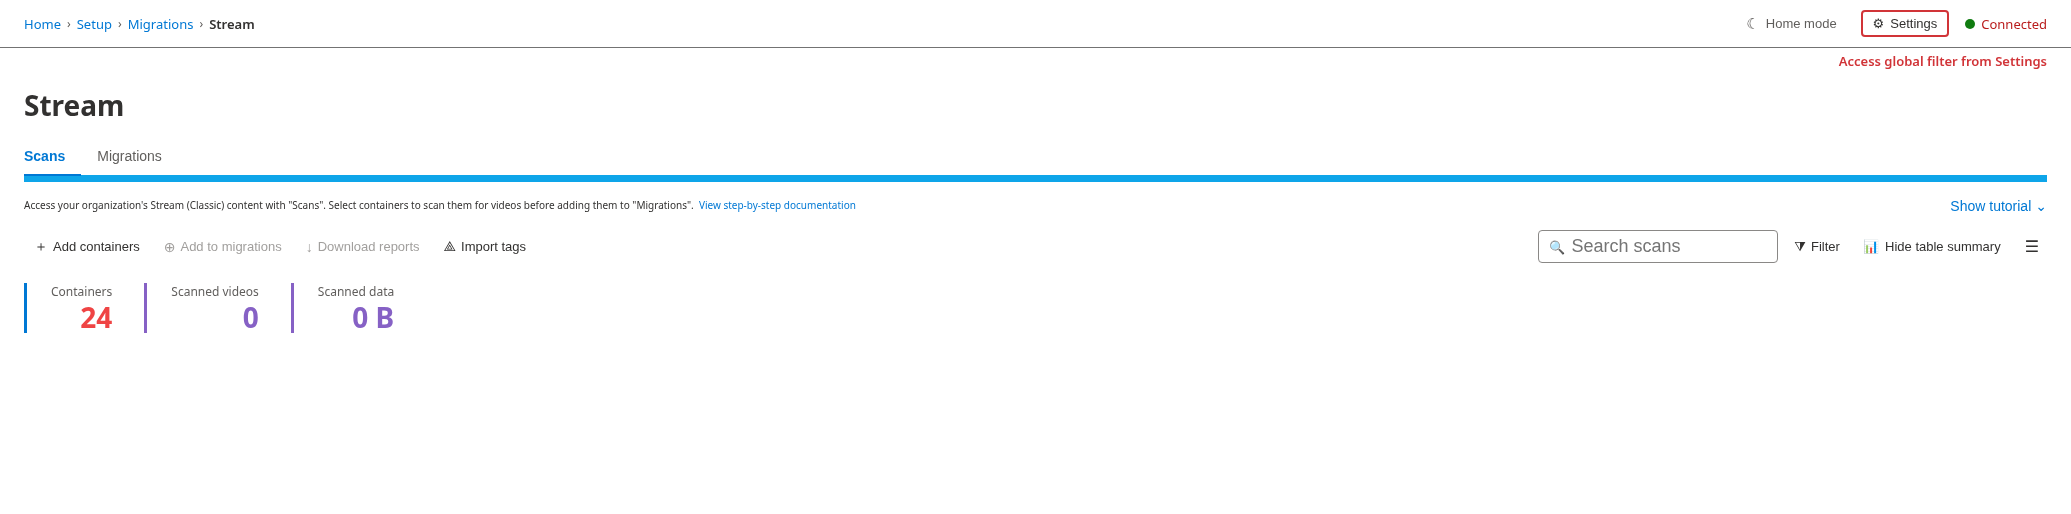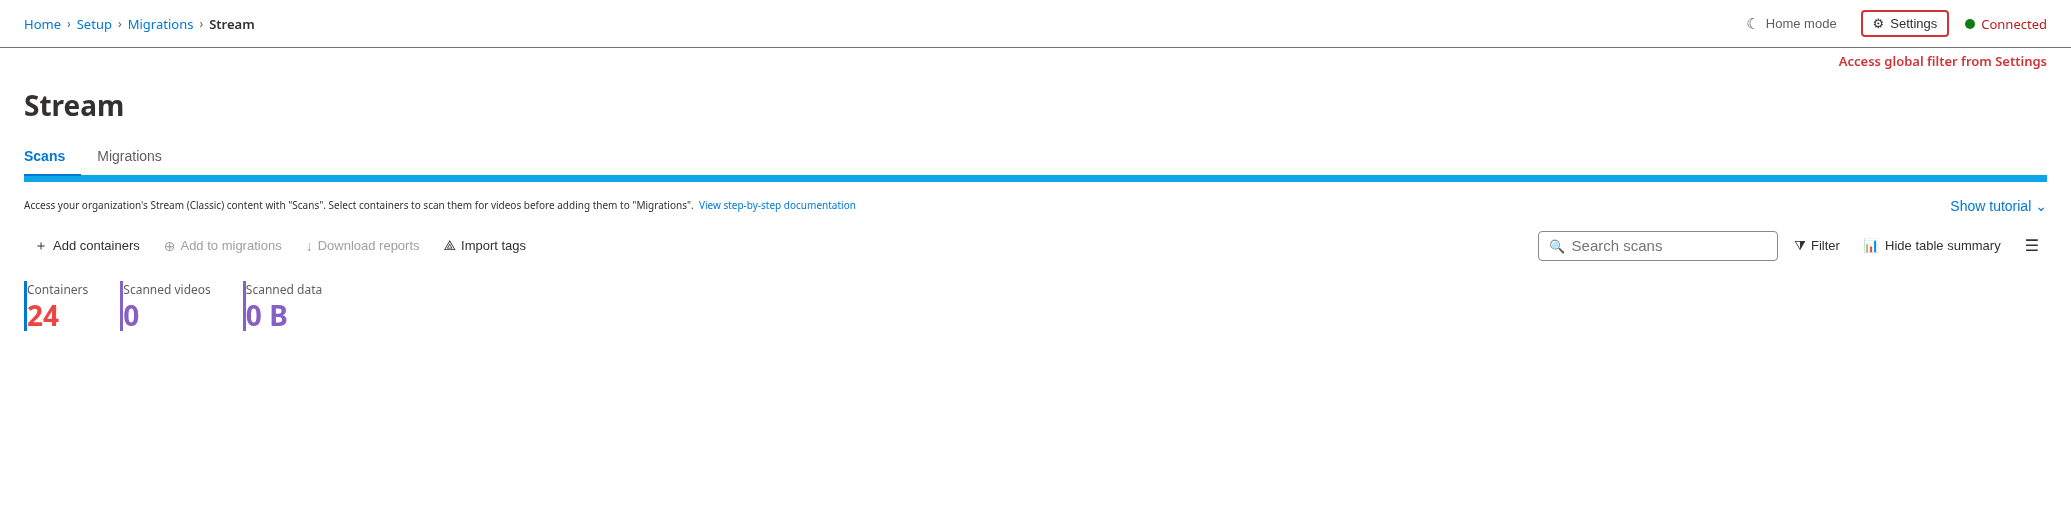--- a/index.html
+++ b/index.html
@@ -216,7 +216,7 @@
     .search-box input {
       border: none;
       outline: none;
-      font-size: 15px;
+      font-size: 18px;
       width: 100%;
       background: transparent;
       color: #0369a1;

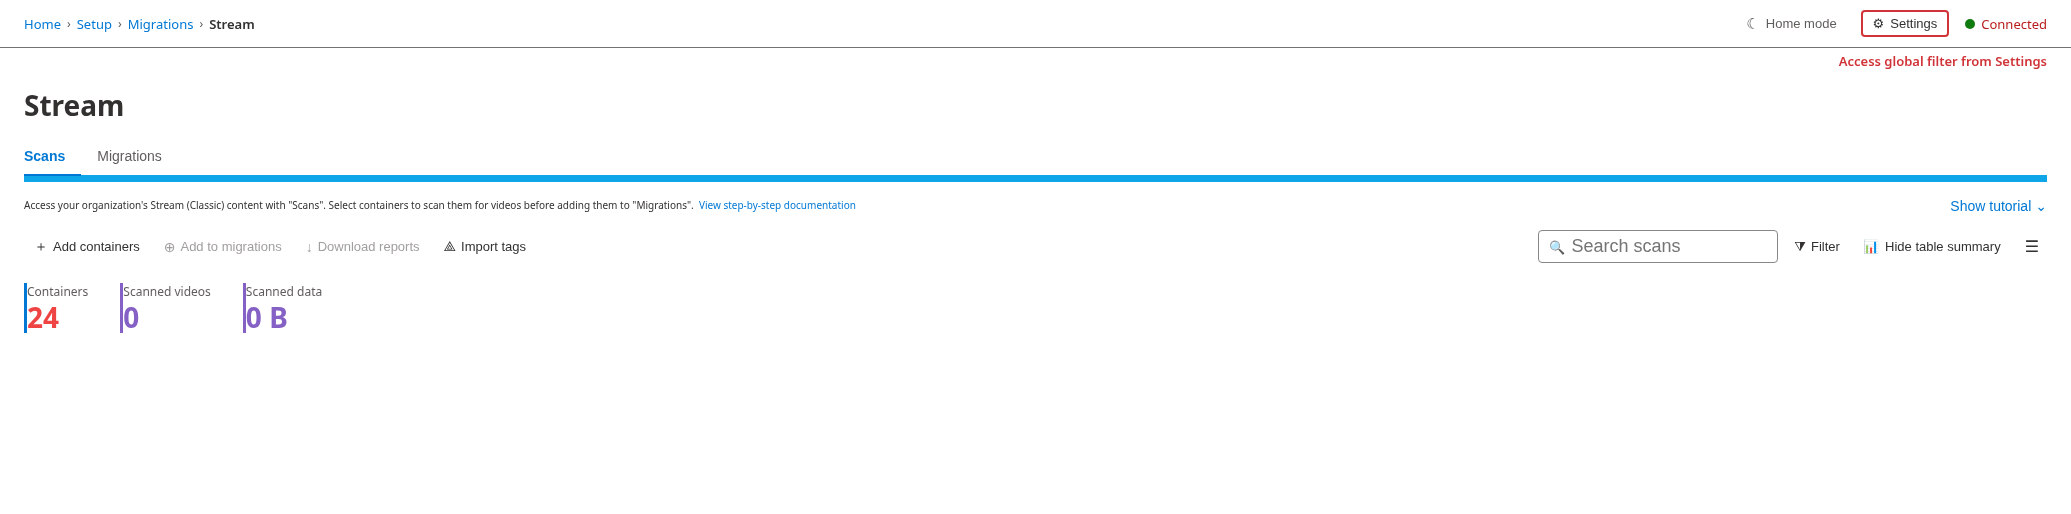--- a/index.html
+++ b/index.html
@@ -273,9 +273,10 @@
     .stat-item {
       display: flex;
       flex-direction: column;
-      padding: 0 24px 0 0;
+      padding: 0 24px 0 24px;
       border-left: 3px solid;
       margin-right: 8px;
+      align-items: flex-end;
     }
     .stat-item:first-child { border-color: #0078d4; }
     .stat-item:nth-child(2) { border-color: #8661c5; }

